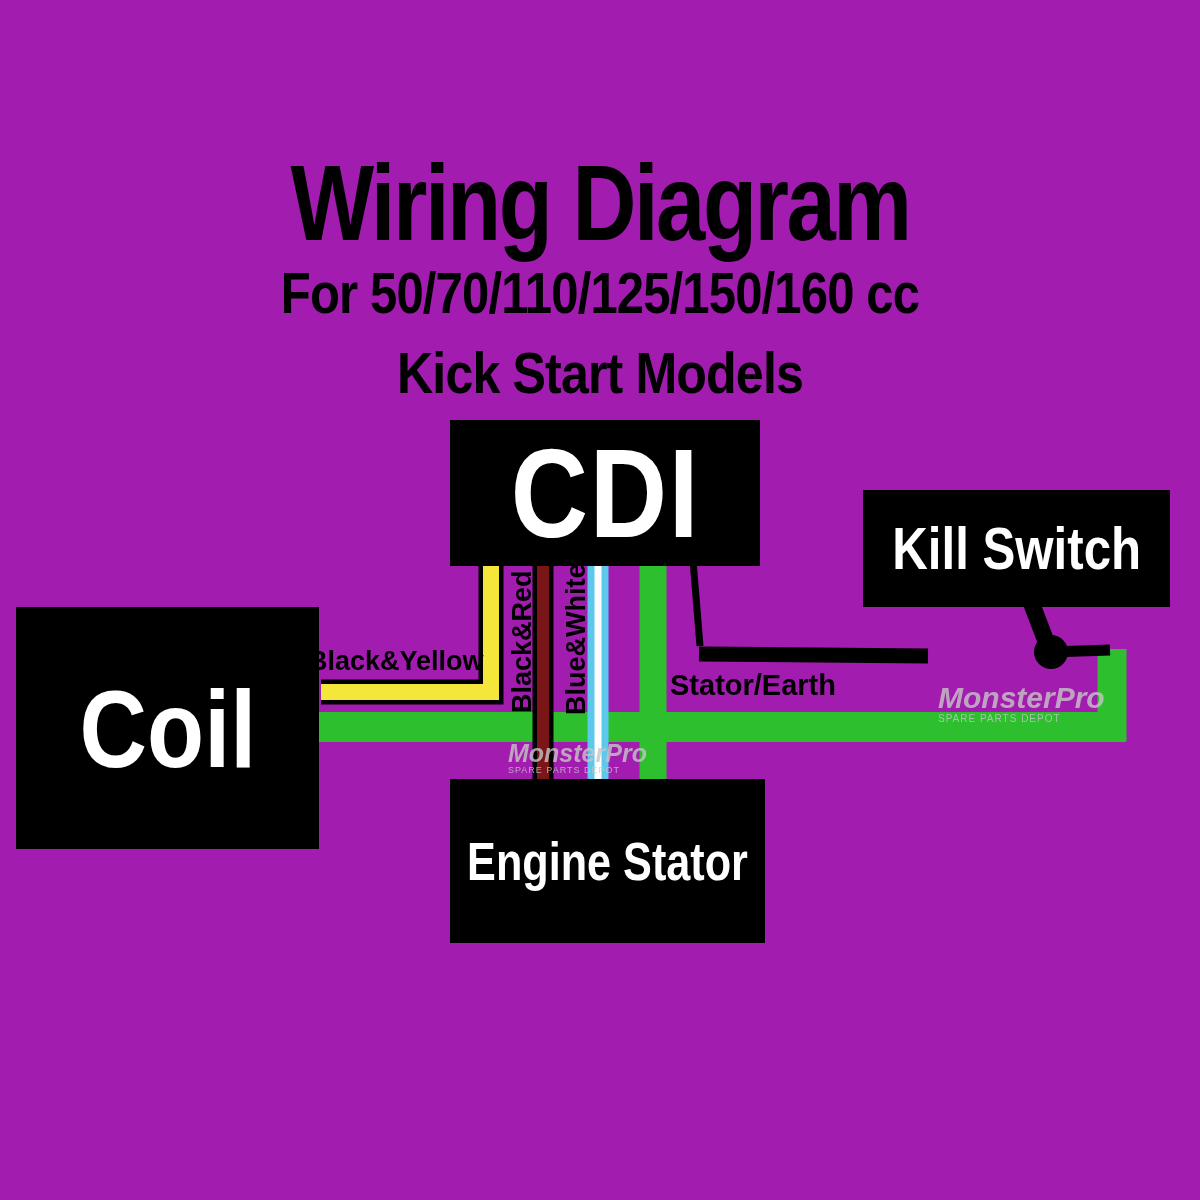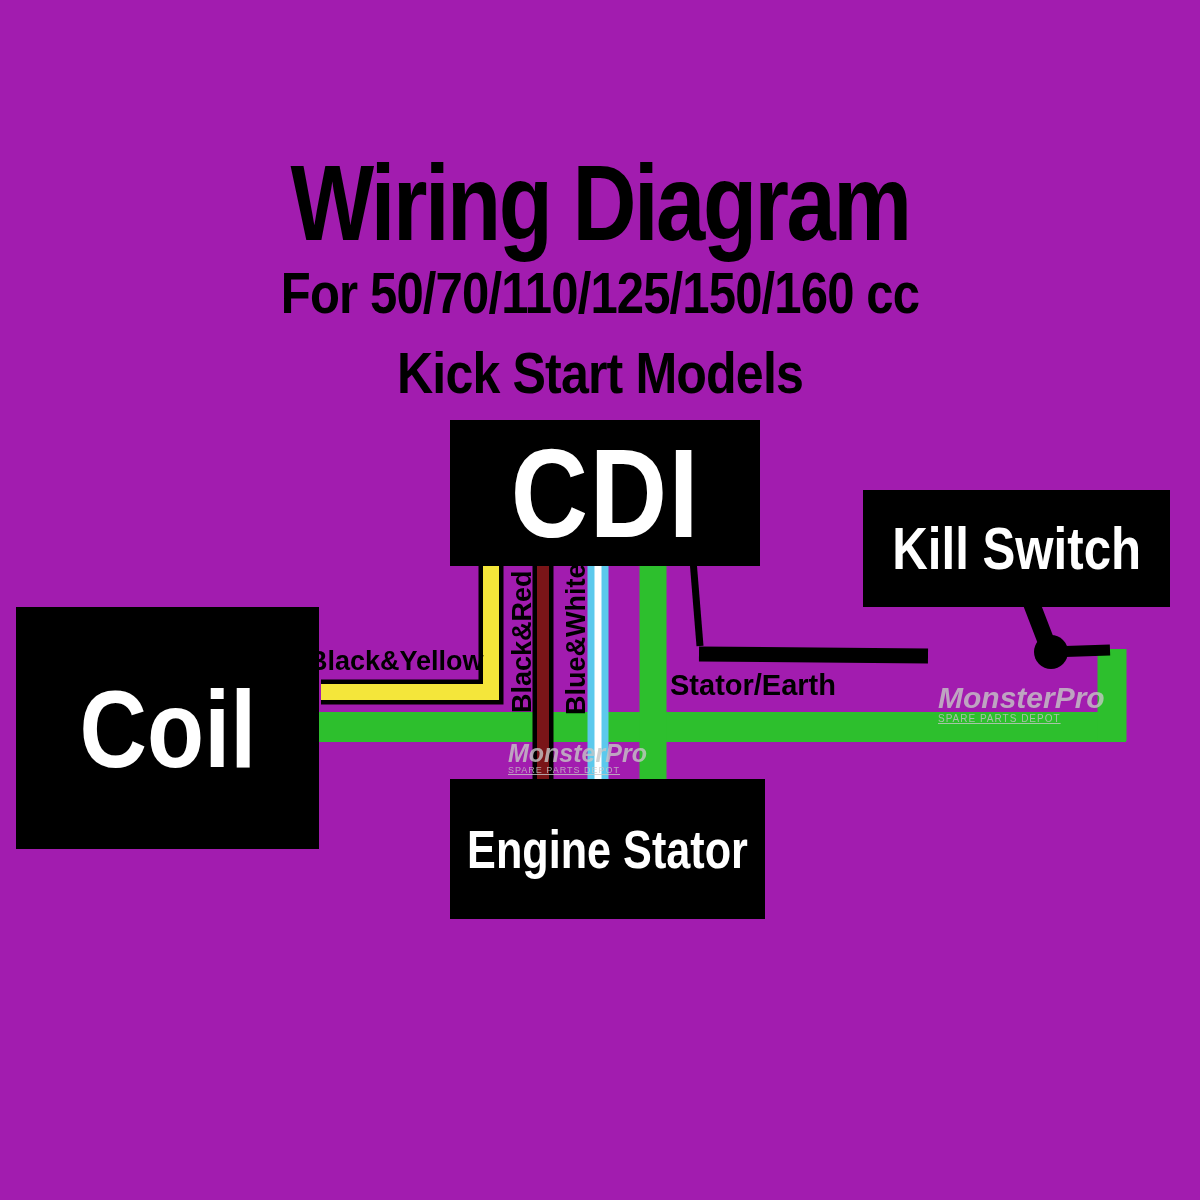--- a/index.html
+++ b/index.html
@@ -40,7 +40,7 @@
   
   .wm{position:absolute;z-index:4;color:#c6c6c6;opacity:.8;line-height:1.05;}
   .wm .wm-name{font-size:30px;font-weight:bold;font-style:italic;}
-  .wm .wm-tag{font-size:10px;letter-spacing:1px;text-decoration:underline;}
+  .wm .wm-tag{font-size:10px;letter-spacing:1px;}
   .wm1{left:938px;top:682px;width:170px;}
   .wm2{left:508px;top:740px;width:150px;}
   .wm2 .wm-name{font-size:25px;}

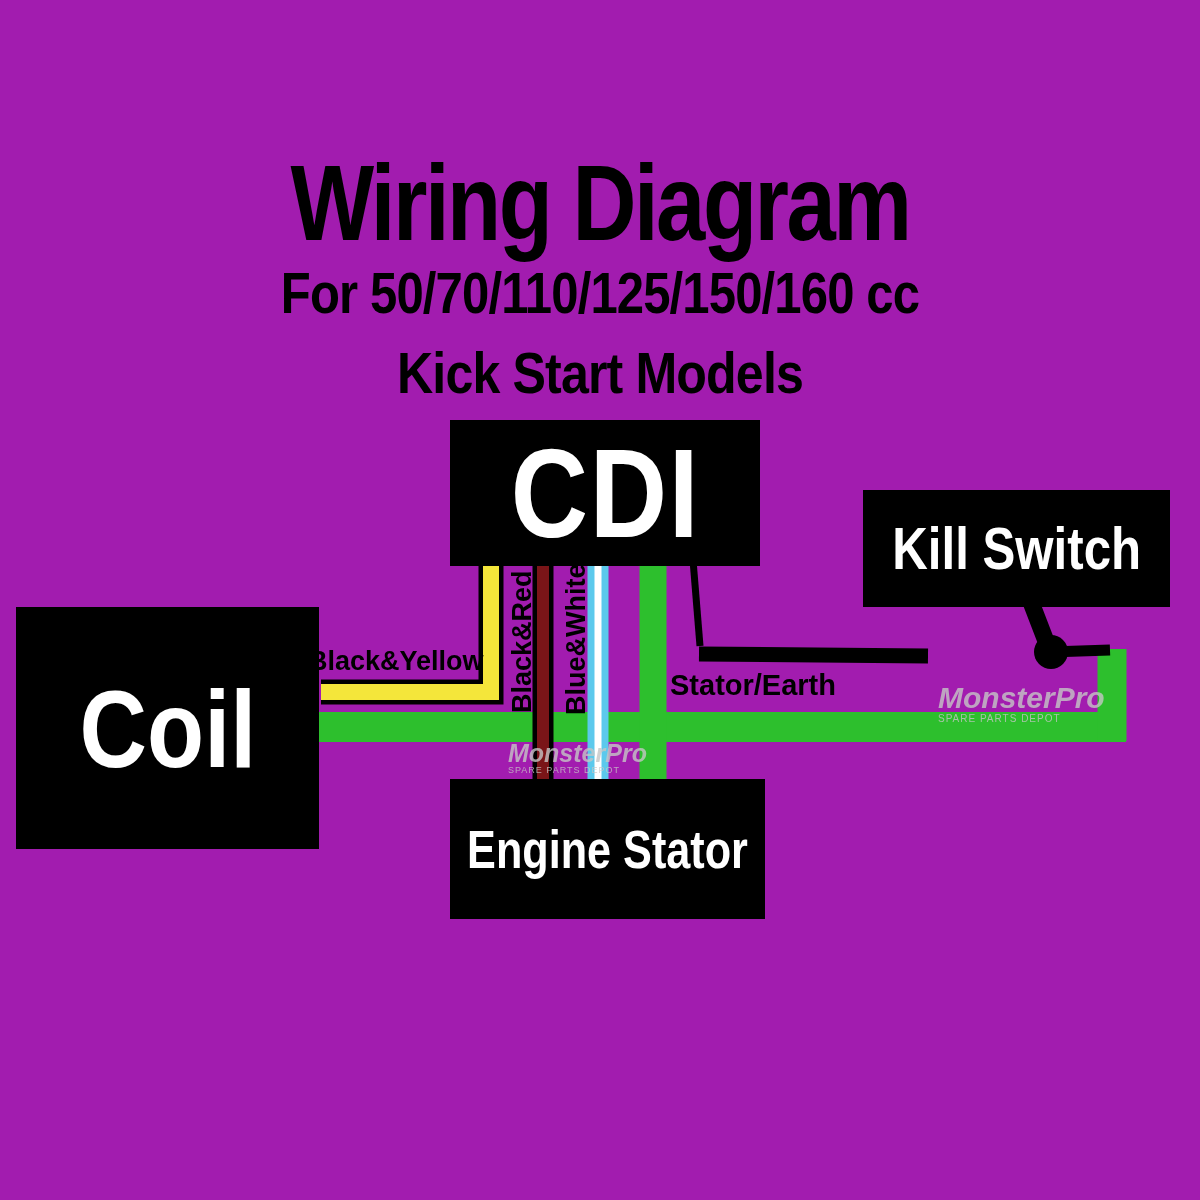--- a/index.html
+++ b/index.html
@@ -22,7 +22,7 @@
   .box-kill span{transform:scaleX(.82);}
   .box-coil{left:16px;top:607px;width:303px;height:242px;font-size:110px;}
   .box-coil span{transform:scaleX(.85);}
-  .box-stator{left:450px;top:779px;width:315px;height:140px;font-size:54px;text-align:right;}
+  .box-stator{left:450px;top:779px;width:315px;height:164px;font-size:54px;text-align:right;}
   .box-stator span{transform:scaleX(.8);}
 
   

